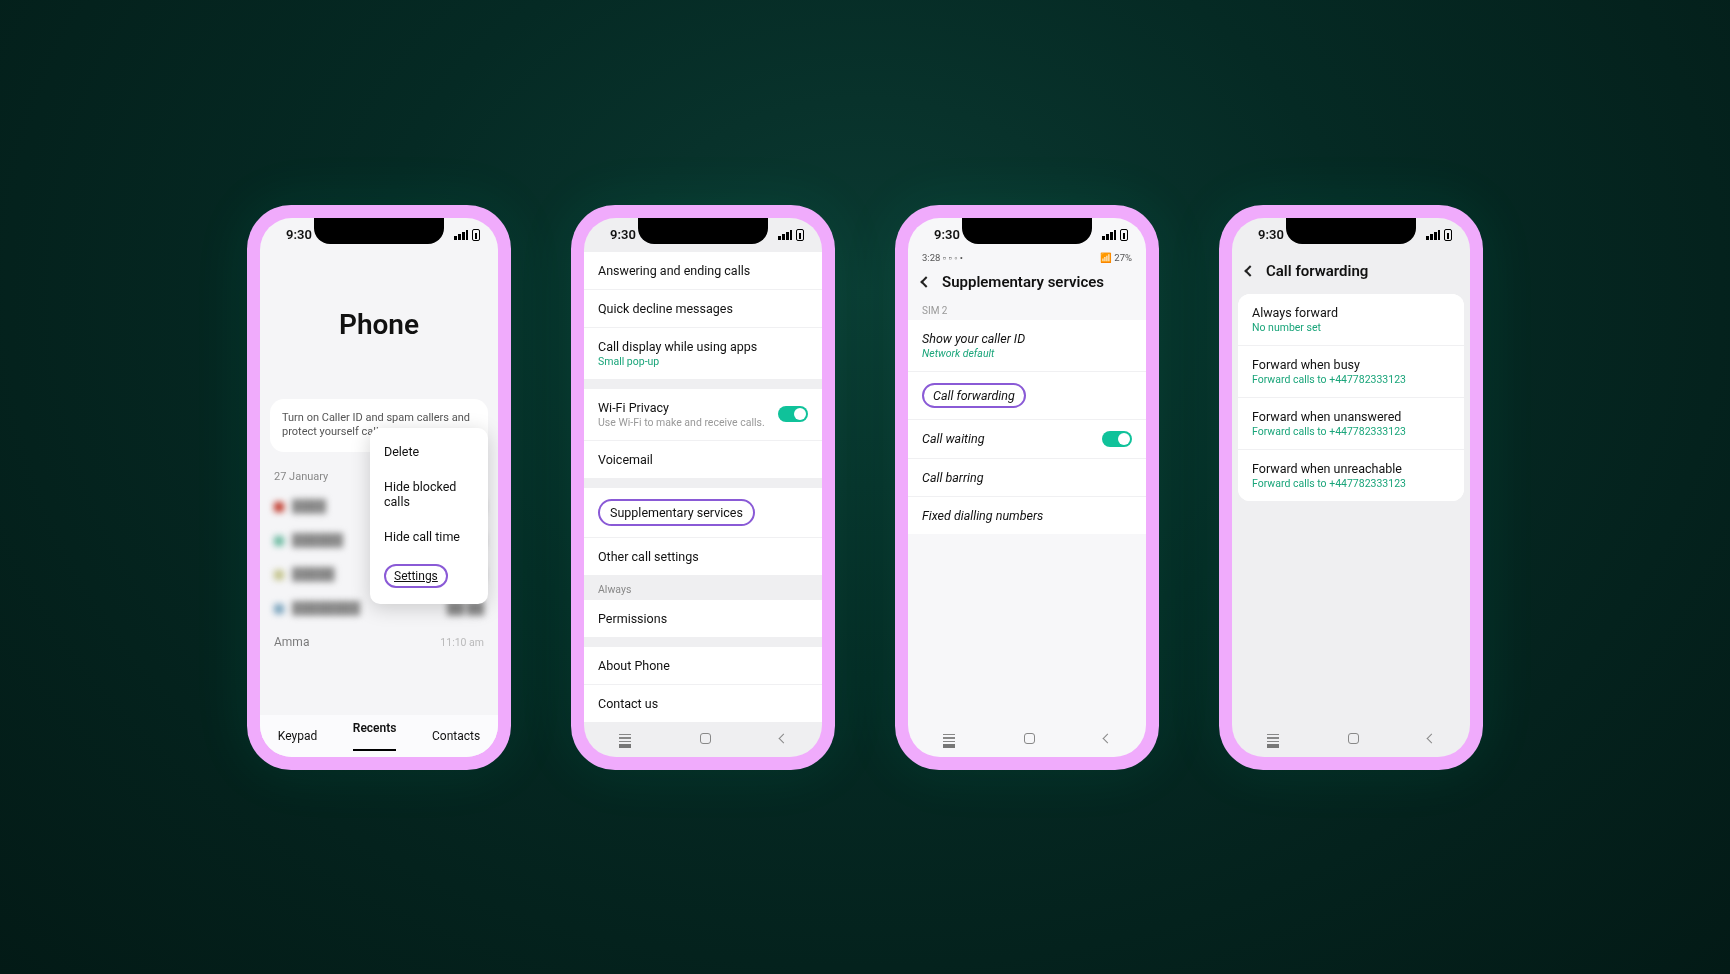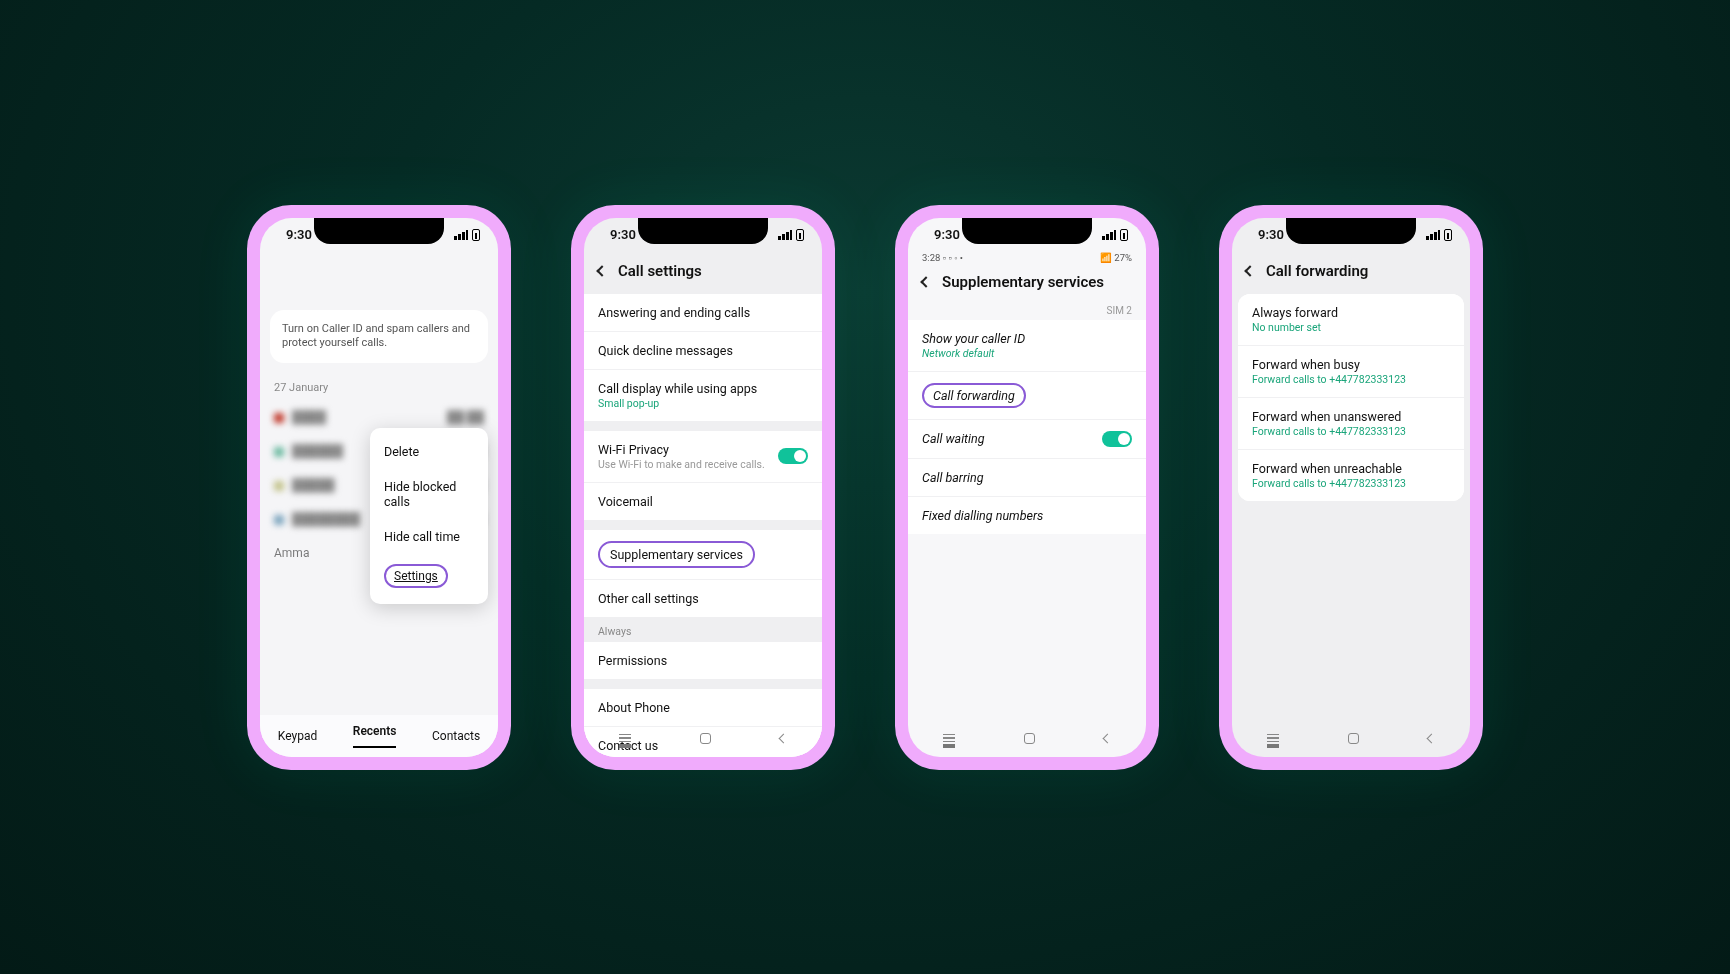--- a/index.html
+++ b/index.html
@@ -165,10 +165,6 @@
       </span>
     </div>
 
-    <div class="titlebar">
-      <span class="chevron-left"></span>
-      <span>Call settings</span>
-    </div>
 
     <div class="rowgroup" style="border-radius:0;margin:0;">
       <div class="row">Answering and ending calls</div>

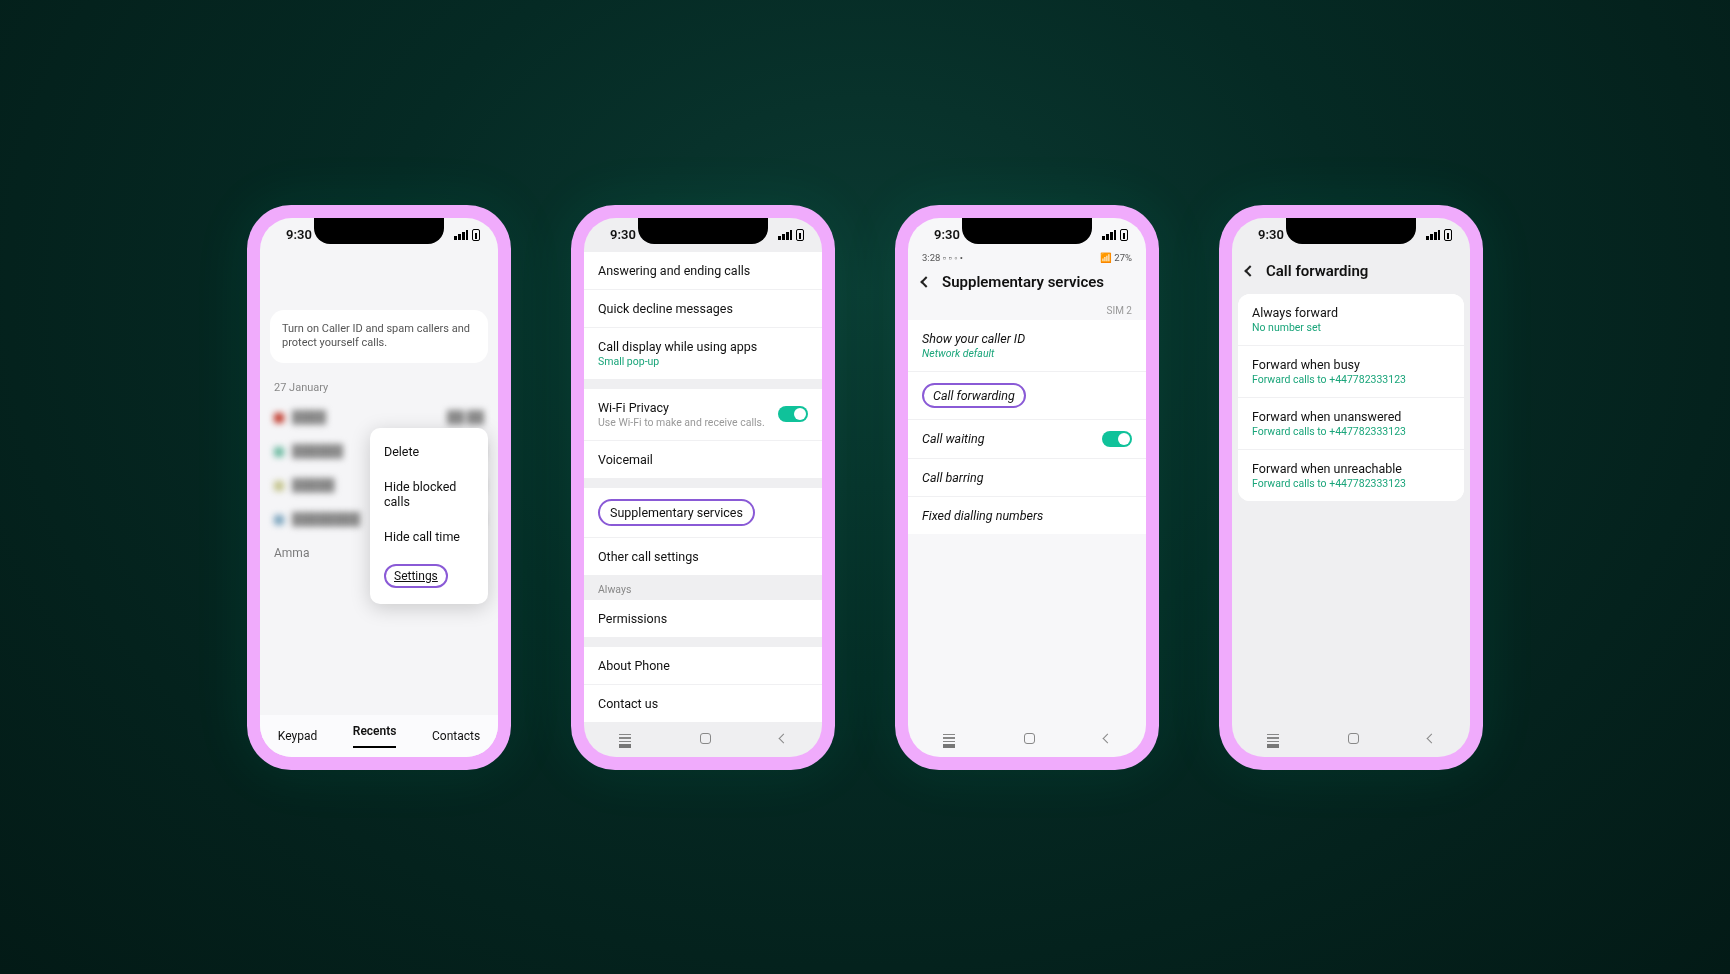--- a/index.html
+++ b/index.html
@@ -109,6 +109,7 @@
       </span>
     </div>
 
+    <div class="s1-title">Phone</div>
 
     <div class="cardnote">Turn on Caller ID and spam callers and protect yourself calls.</div>
 

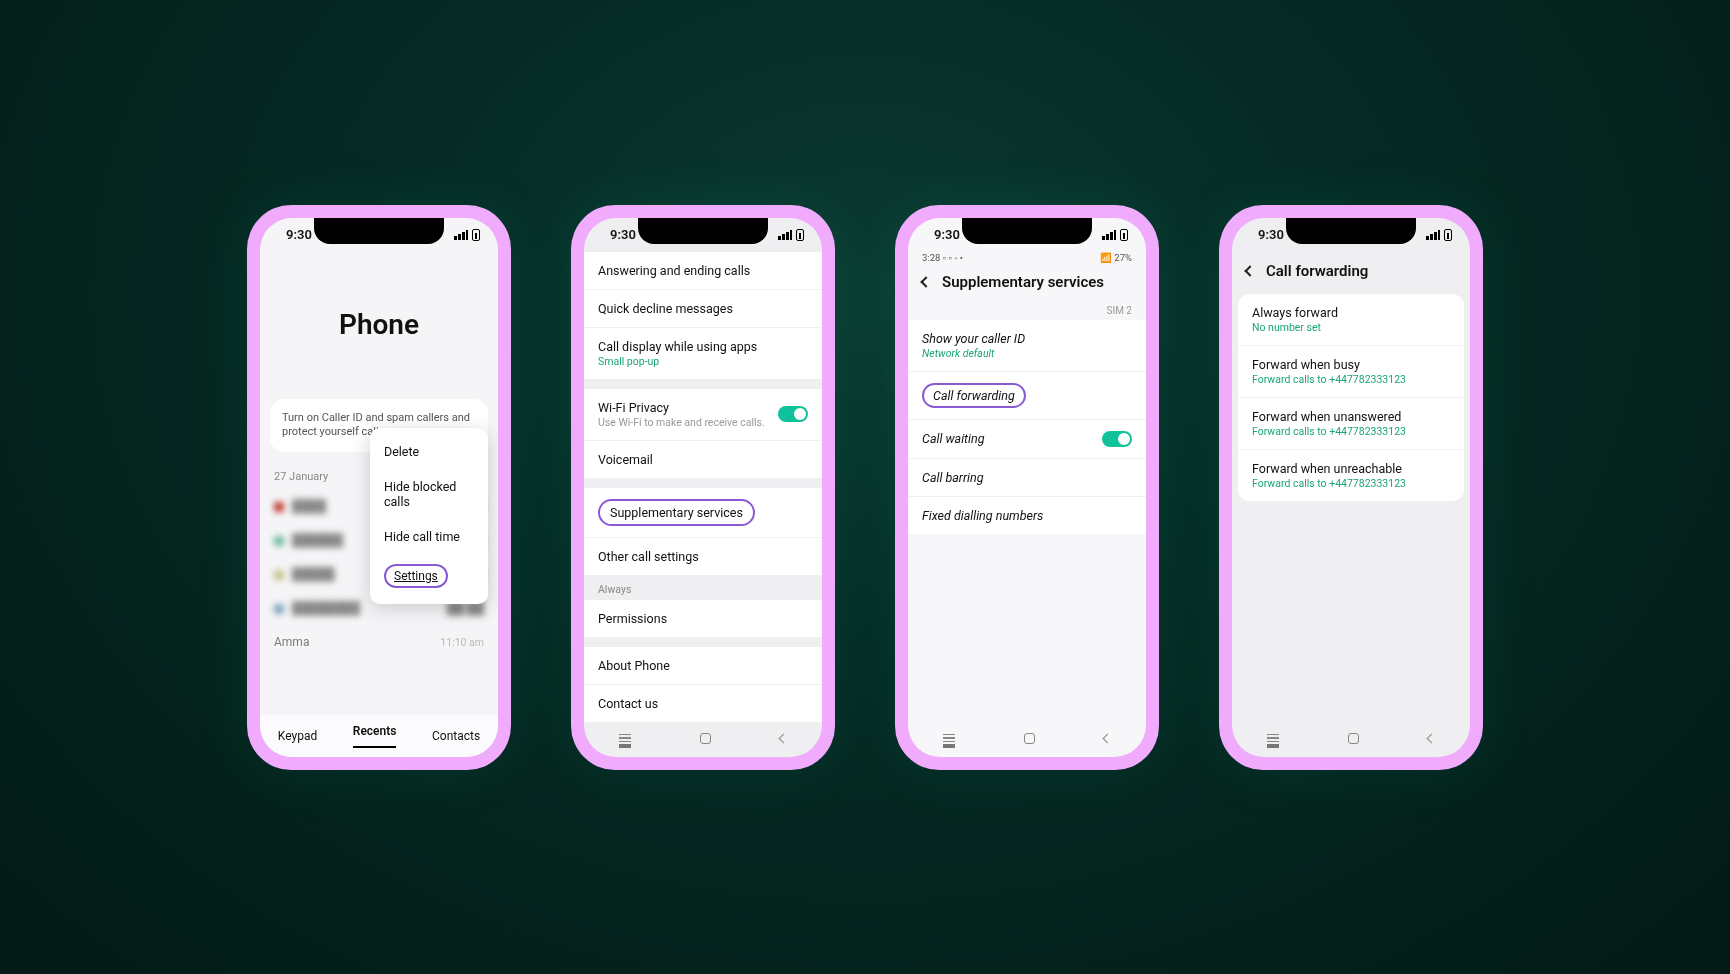--- a/index.html
+++ b/index.html
@@ -239,7 +239,7 @@
       <span>Supplementary services</span>
     </div>
 
-    <div style="font-size:10px;color:#999;padding:0 14px 4px;text-align:right;">SIM 2</div>
+    <div style="font-size:10px;color:#999;padding:0 14px 4px;">SIM 2</div>
 
     <div class="rowgroup" style="border-radius:0;margin:0;font-style:italic;">
       <div class="row">

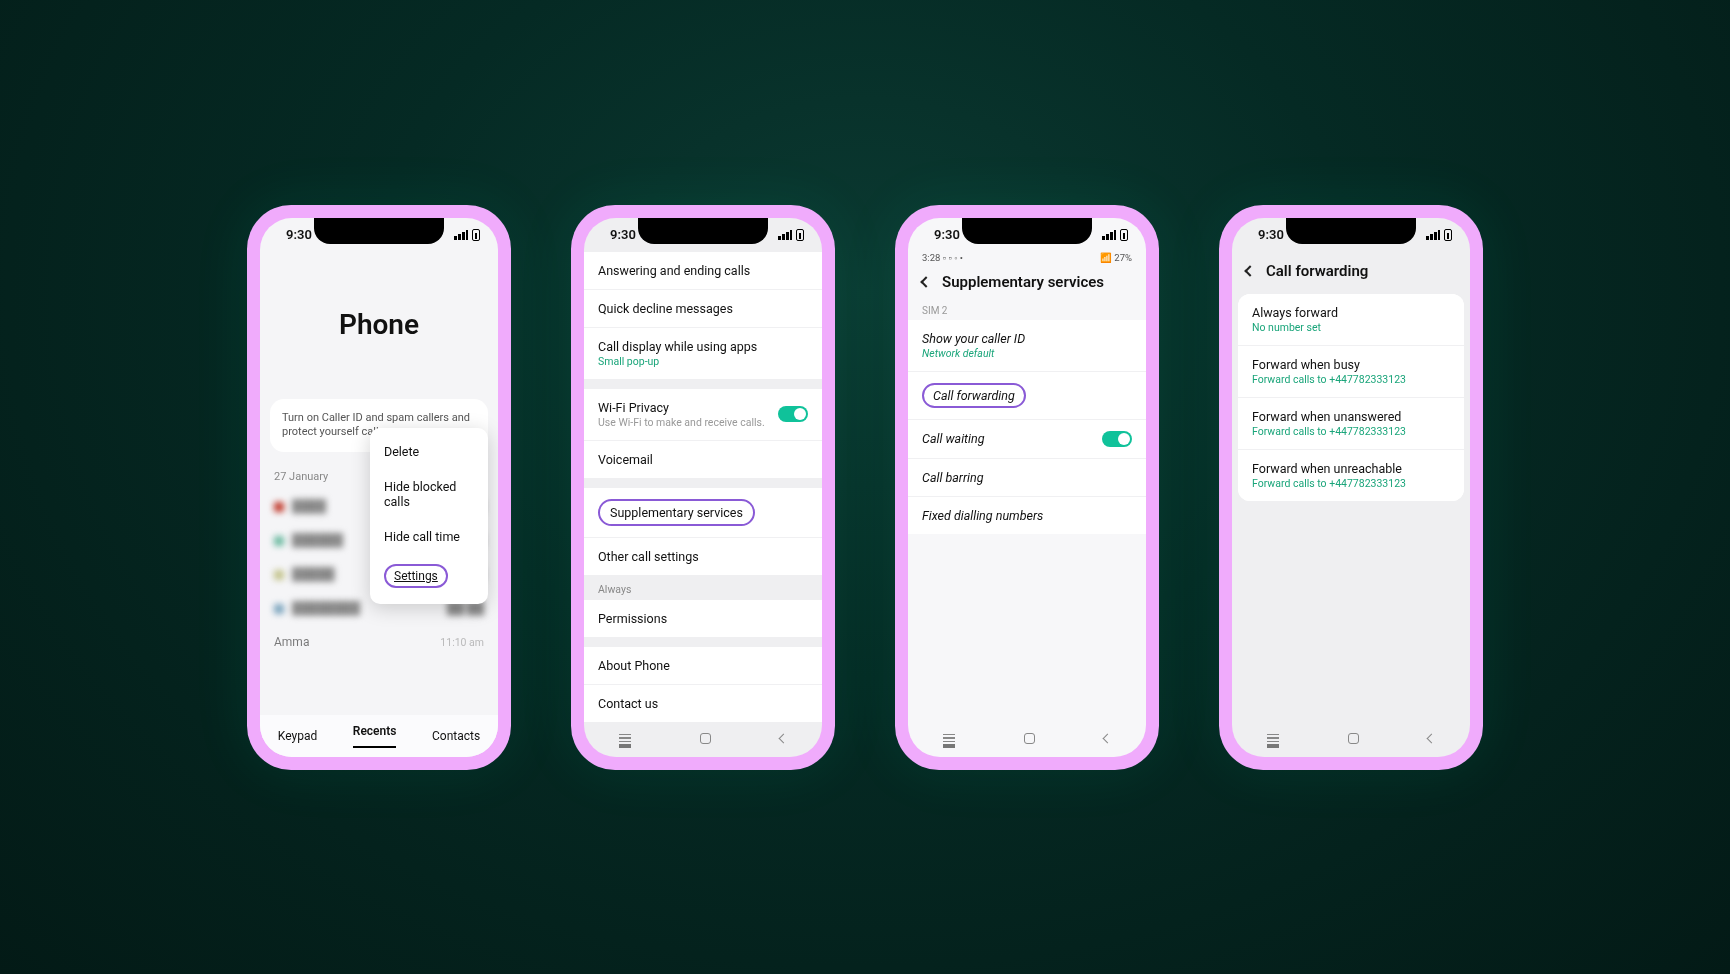--- a/index.html
+++ b/index.html
@@ -82,7 +82,7 @@
   .blurred { filter: blur(3px); color:#888; font-size:12px; }
   .blurred .dot { width:10px;height:10px;border-radius:2px;display:inline-block;margin-right:8px;vertical-align:middle; }
   .bottombar { position:absolute; bottom:0; left:0; right:0; height:42px; background:#fbfbfd; display:flex; justify-content:space-around; align-items:center; font-size:12px; }
-  .bottombar .active { font-weight:600; border-bottom:2px solid #000; padding-bottom:8px; }
+  .bottombar .active { font-weight:600; border-bottom:2px solid #000; padding-bottom:14px; }
 
   
   .androidnav { position:absolute; bottom:0; left:0; right:0; height:36px; display:flex; justify-content:space-around; align-items:center; }

